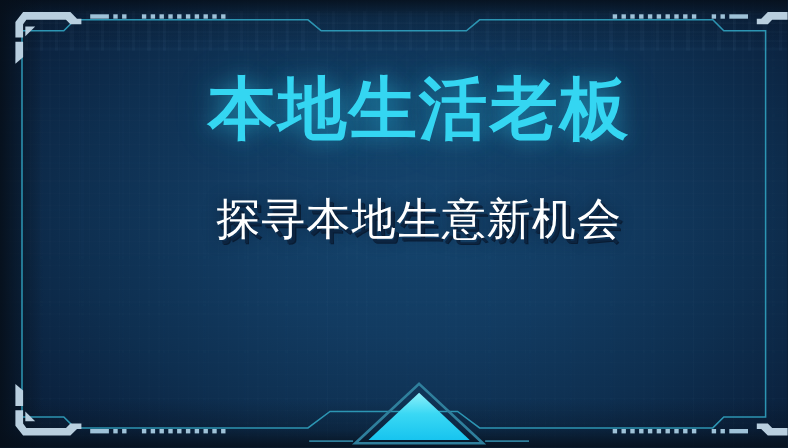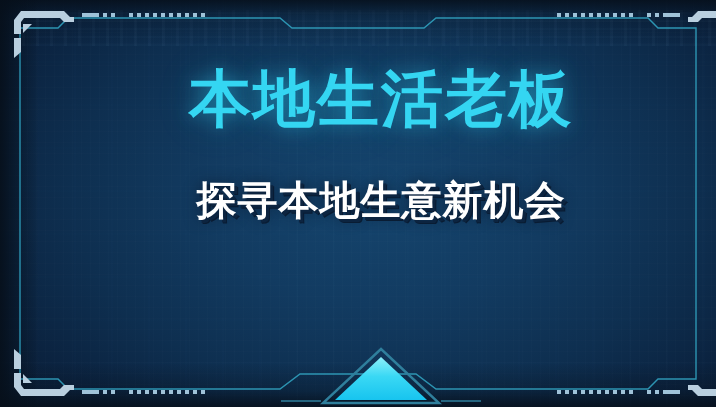--- a/index.html
+++ b/index.html
@@ -128,7 +128,7 @@
     margin-top: 40px;
     color: #ffffff;
     font-family: "DejaVu Sans", "Liberation Sans", sans-serif;
-    font-weight: bold;
+    font-weight: normal;
     font-size: 40px;
     line-height: 48px;
     letter-spacing: 1px;

